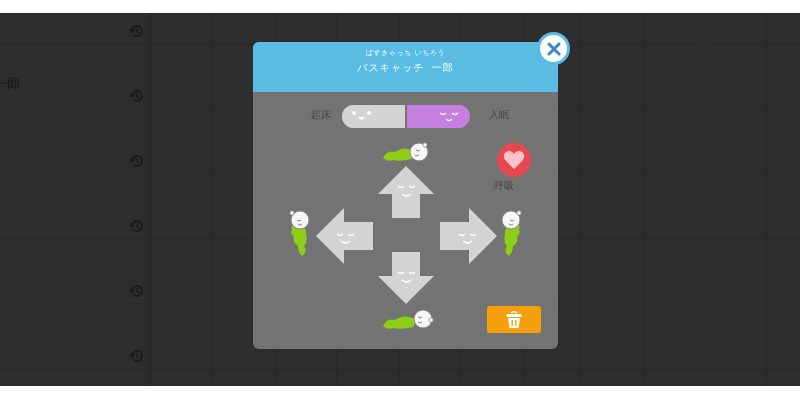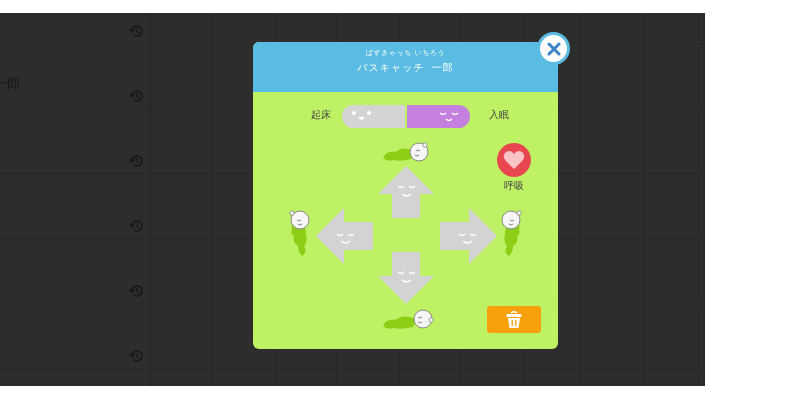--- a/index.html
+++ b/index.html
@@ -11,7 +11,7 @@
   .history-icon { position: absolute; left: 129px; width: 16px; height: 16px; }
   .bg-name { position: absolute; left: -6px; top: 62px; font-size: 13px; color: #141414; white-space: nowrap; }
 
-  #modal { position: absolute; left: 253px; top: 42px; width: 305px; height: 307px; background: #bef264; border-radius: 6px; overflow: hidden; }
+  #modal { position: absolute; left: 253px; top: 42px; width: 305px; height: 307px; background: #737373; border-radius: 6px; overflow: hidden; }
   #modal-header { position: absolute; left: 0; top: 0; width: 305px; height: 50px; background: #5bbce3; text-align: center; color: #ffffff; }
   #modal-ruby { position: absolute; left: 0; top: 6px; width: 100%; font-size: 7px; letter-spacing: 0.5px; }
   #modal-title { position: absolute; left: 0; top: 19px; width: 100%; font-size: 10px; letter-spacing: 1px; font-family: Liberation Mono, monospace; }

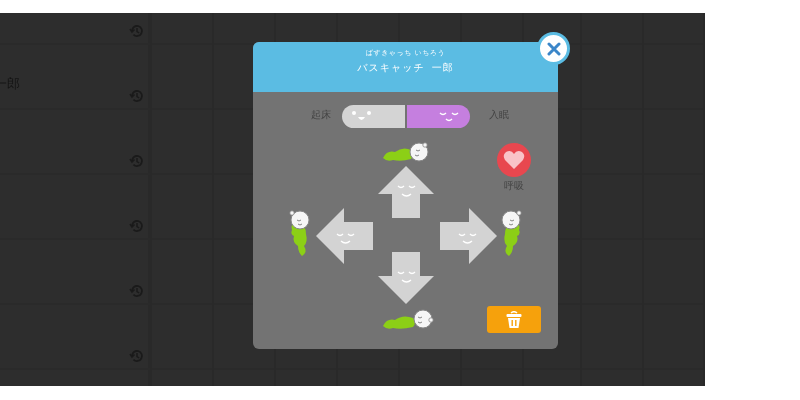--- a/index.html
+++ b/index.html
@@ -5,7 +5,7 @@
   * { box-sizing: border-box; margin: 0; padding: 0; }
   html, body { width: 800px; height: 400px; overflow: hidden; background: #ffffff; font-family: "DejaVu Sans", "Liberation Sans", sans-serif; }
   #stage { position: absolute; left: 0; top: 0; width: 800px; height: 400px; background: #ffffff; }
-  #bg-area { position: absolute; left: 0; top: 13px; width: 705px; height: 373px; background: #2d2d2d; overflow: hidden; }
+  #bg-area { position: absolute; left: 0; top: 13px; width: 800px; height: 373px; background: #2d2d2d; overflow: hidden; }
   .grid-row { position: absolute; left: 0; width: 800px; height: 65px; border-bottom: 2px solid #2a2a2a; }
   .grid-name-cell { position: absolute; left: 0; top: 0; width: 150px; height: 100%; border-right: 2px solid #292929; }
   .history-icon { position: absolute; left: 129px; width: 16px; height: 16px; }

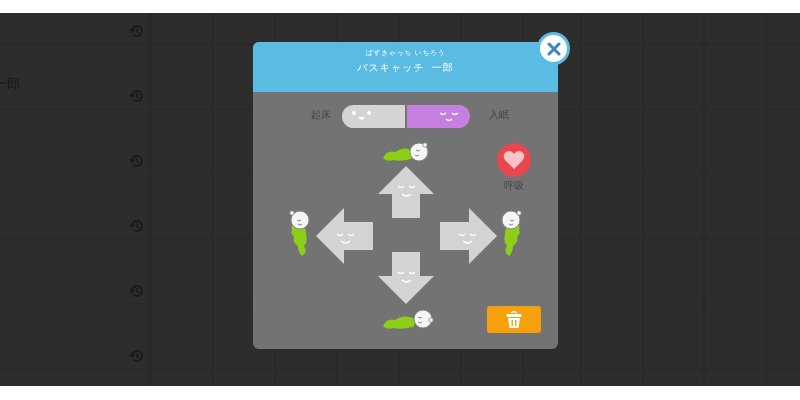--- a/index.html
+++ b/index.html
@@ -27,7 +27,7 @@
   .baby { position: absolute; }
 
   #breath-btn { position: absolute; left: 497px; top: 143px; width: 34px; height: 34px; border-radius: 50%; background: #e8474f; display: flex; align-items: center; justify-content: center; cursor: pointer; }
-  #breath-label { position: absolute; left: 494px; top: 179px; width: 40px; text-align: center; font-size: 10px; color: #444; }
+  #breath-label { position: absolute; left: 494px; top: 179px; width: 40px; font-size: 10px; color: #444; }
 
   #trash-btn { position: absolute; left: 487px; top: 306px; width: 54px; height: 27px; background: #f6a10c; border-radius: 3px; display: flex; align-items: center; justify-content: center; cursor: pointer; }
 </style>

